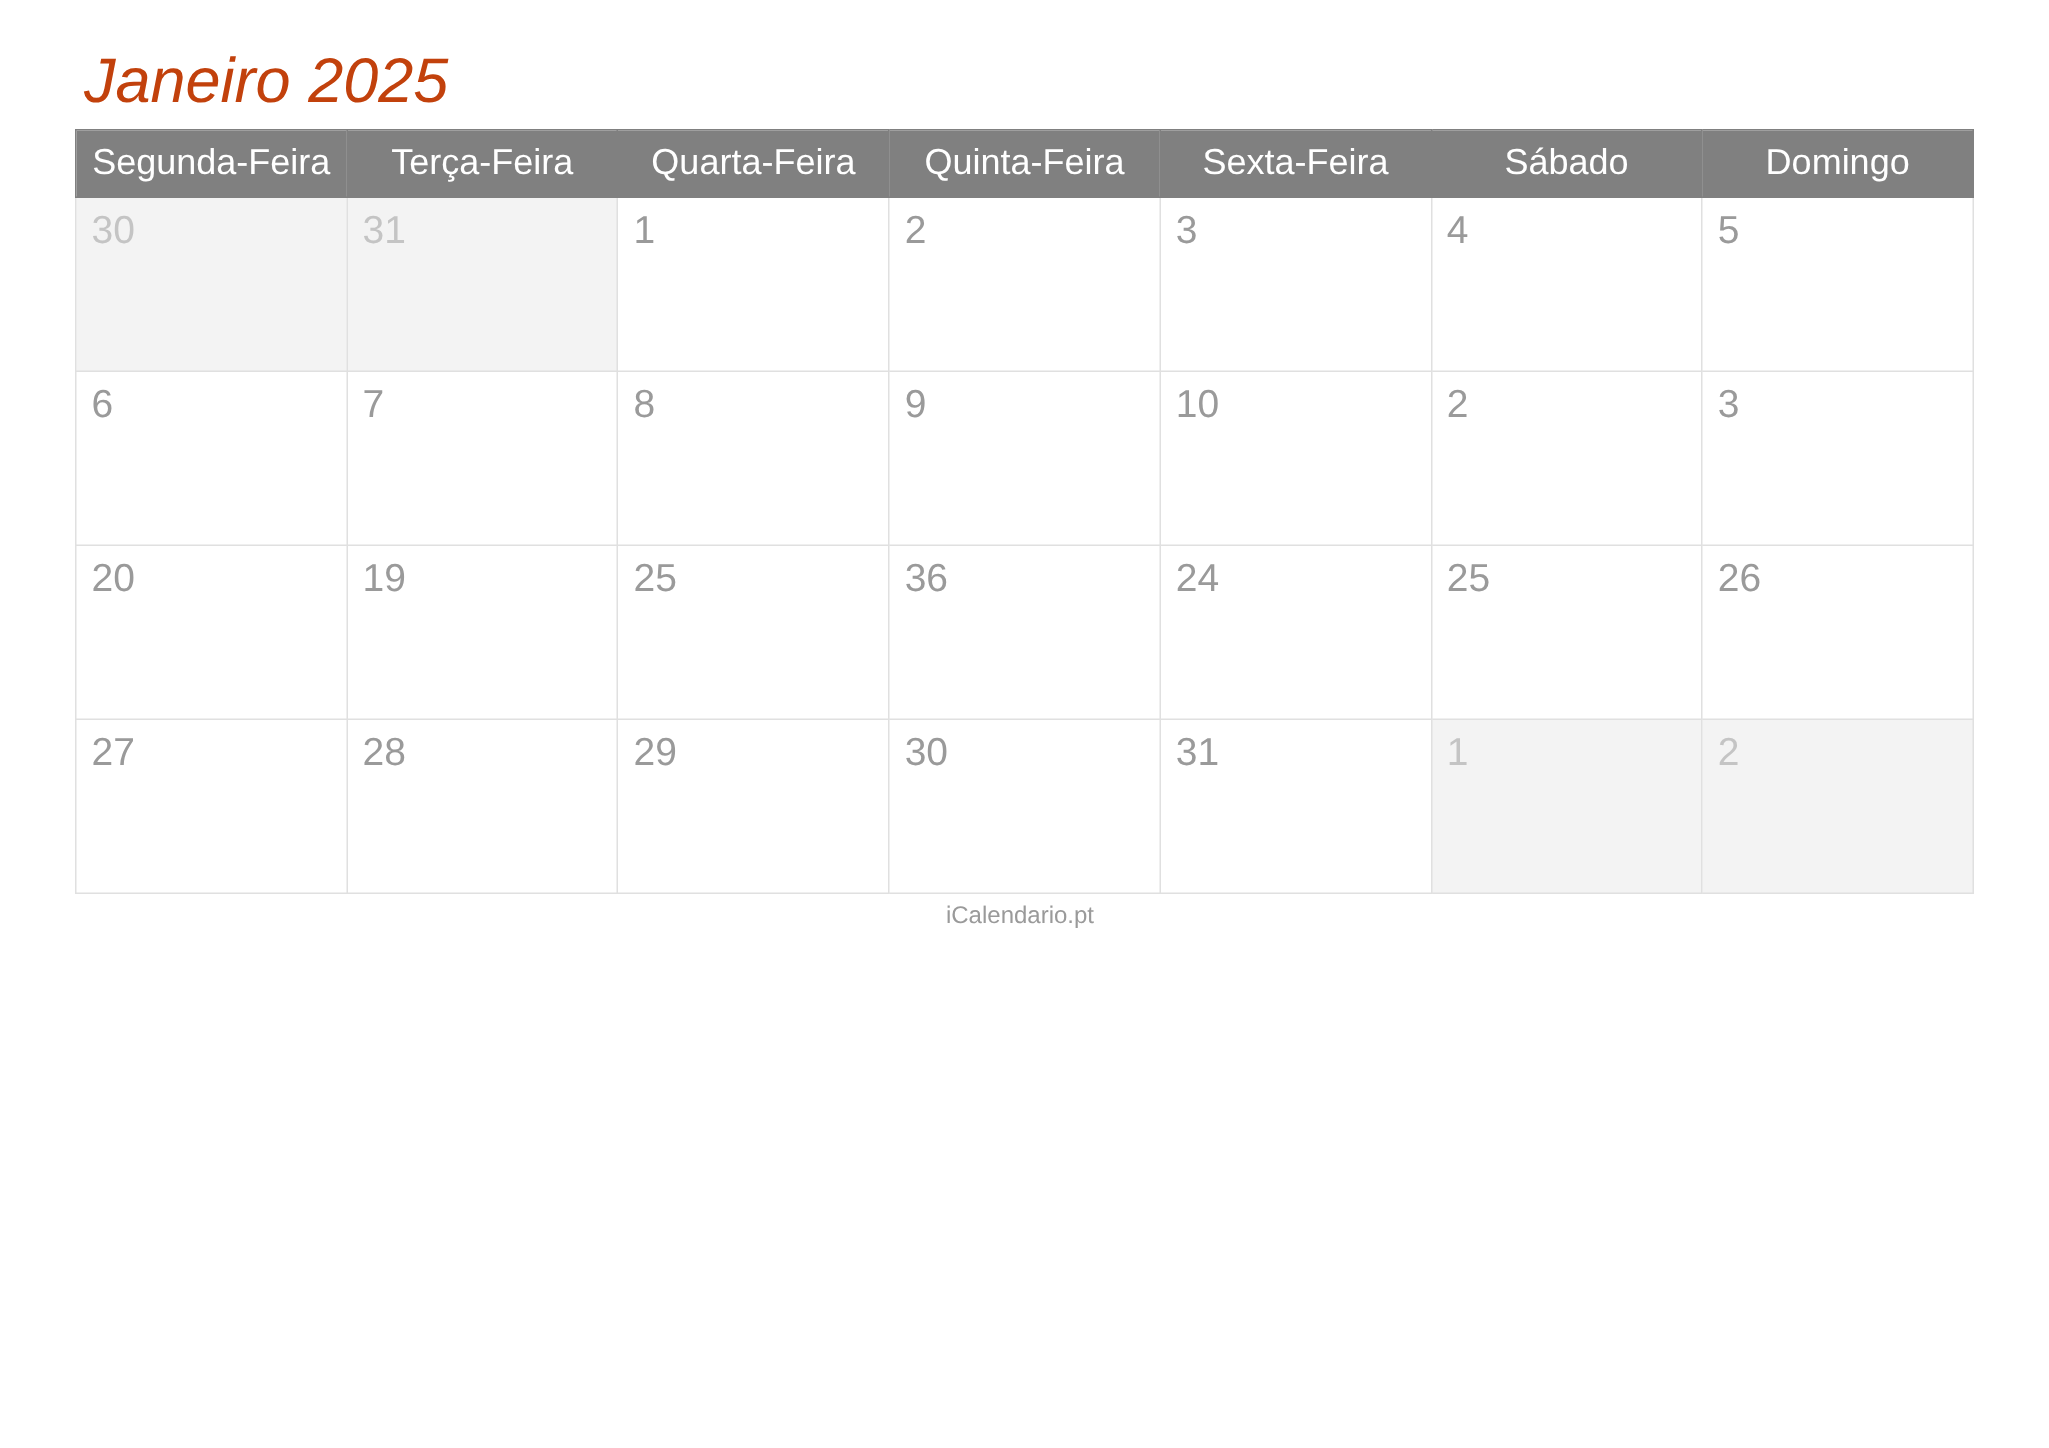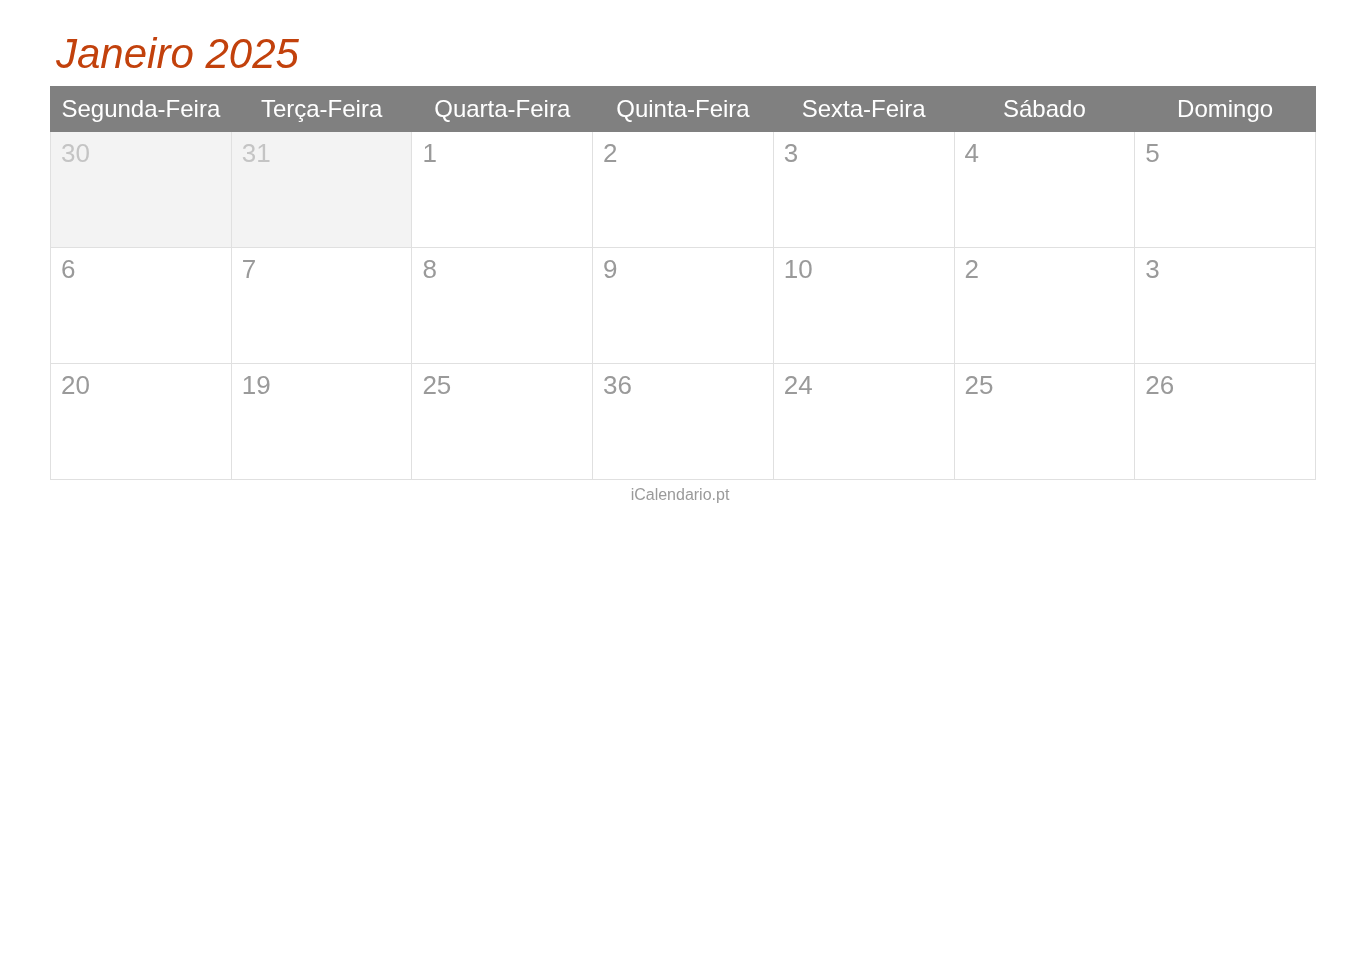--- a/index.html
+++ b/index.html
@@ -98,6 +98,15 @@
         <td>25</td>
         <td>26</td>
       </tr>
+      <tr>
+        <td>27</td>
+        <td>28</td>
+        <td>29</td>
+        <td>30</td>
+        <td>31</td>
+        <td class="other">1</td>
+        <td class="other">2</td>
+      </tr>
     </tbody>
 </table>
 

